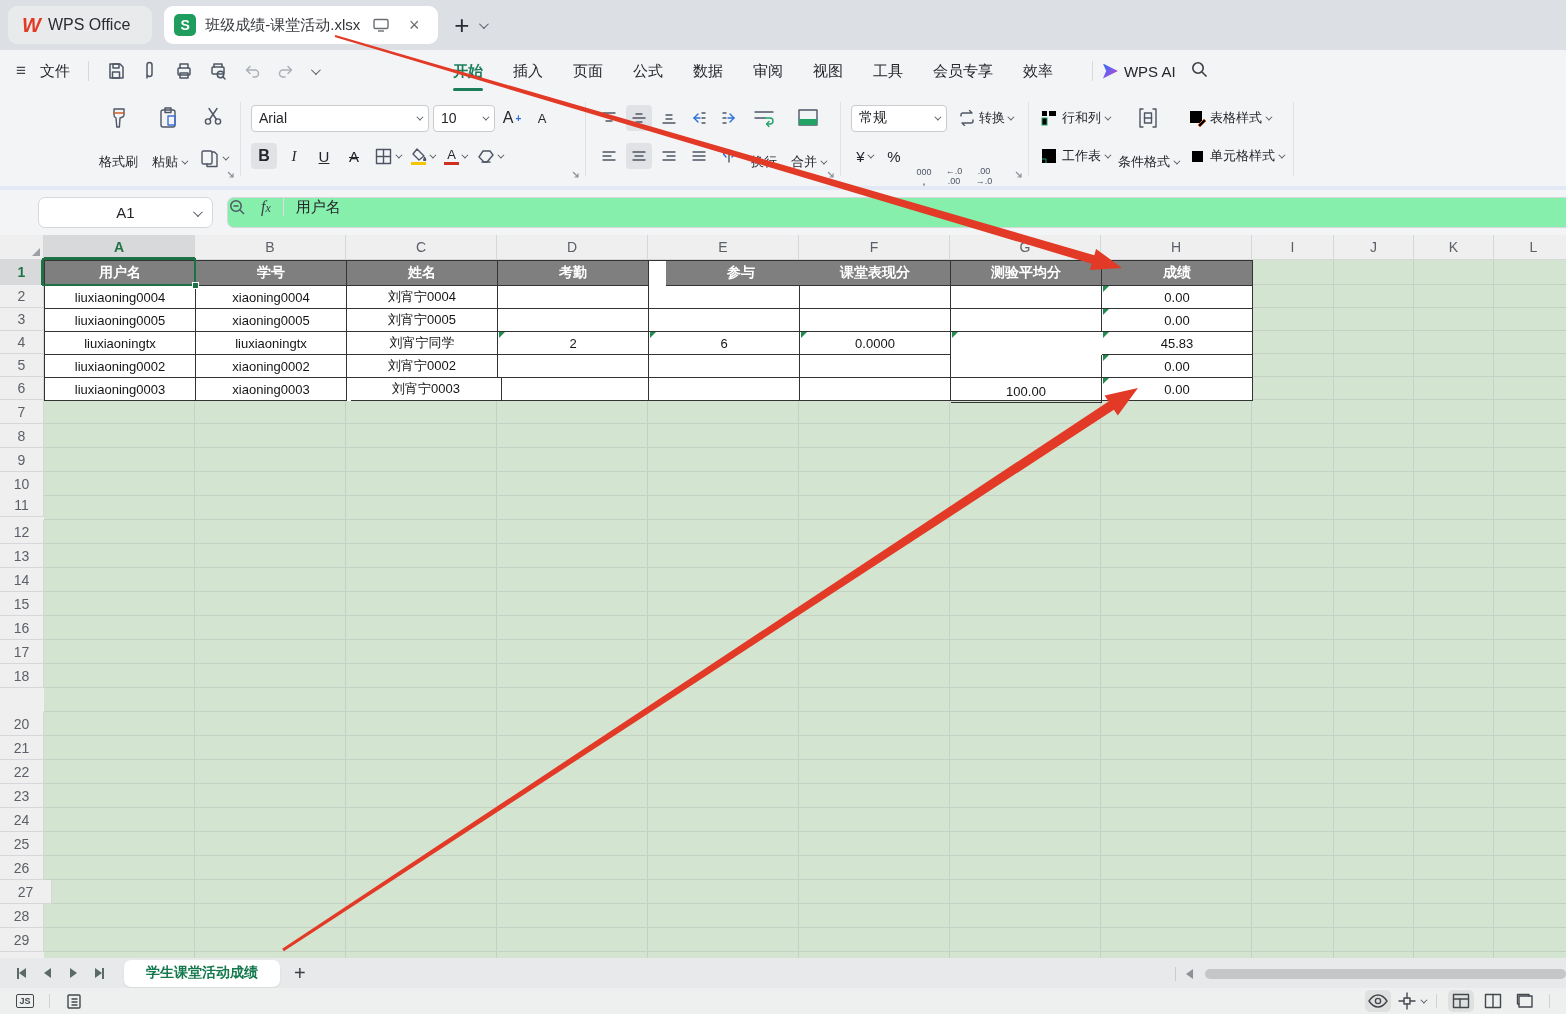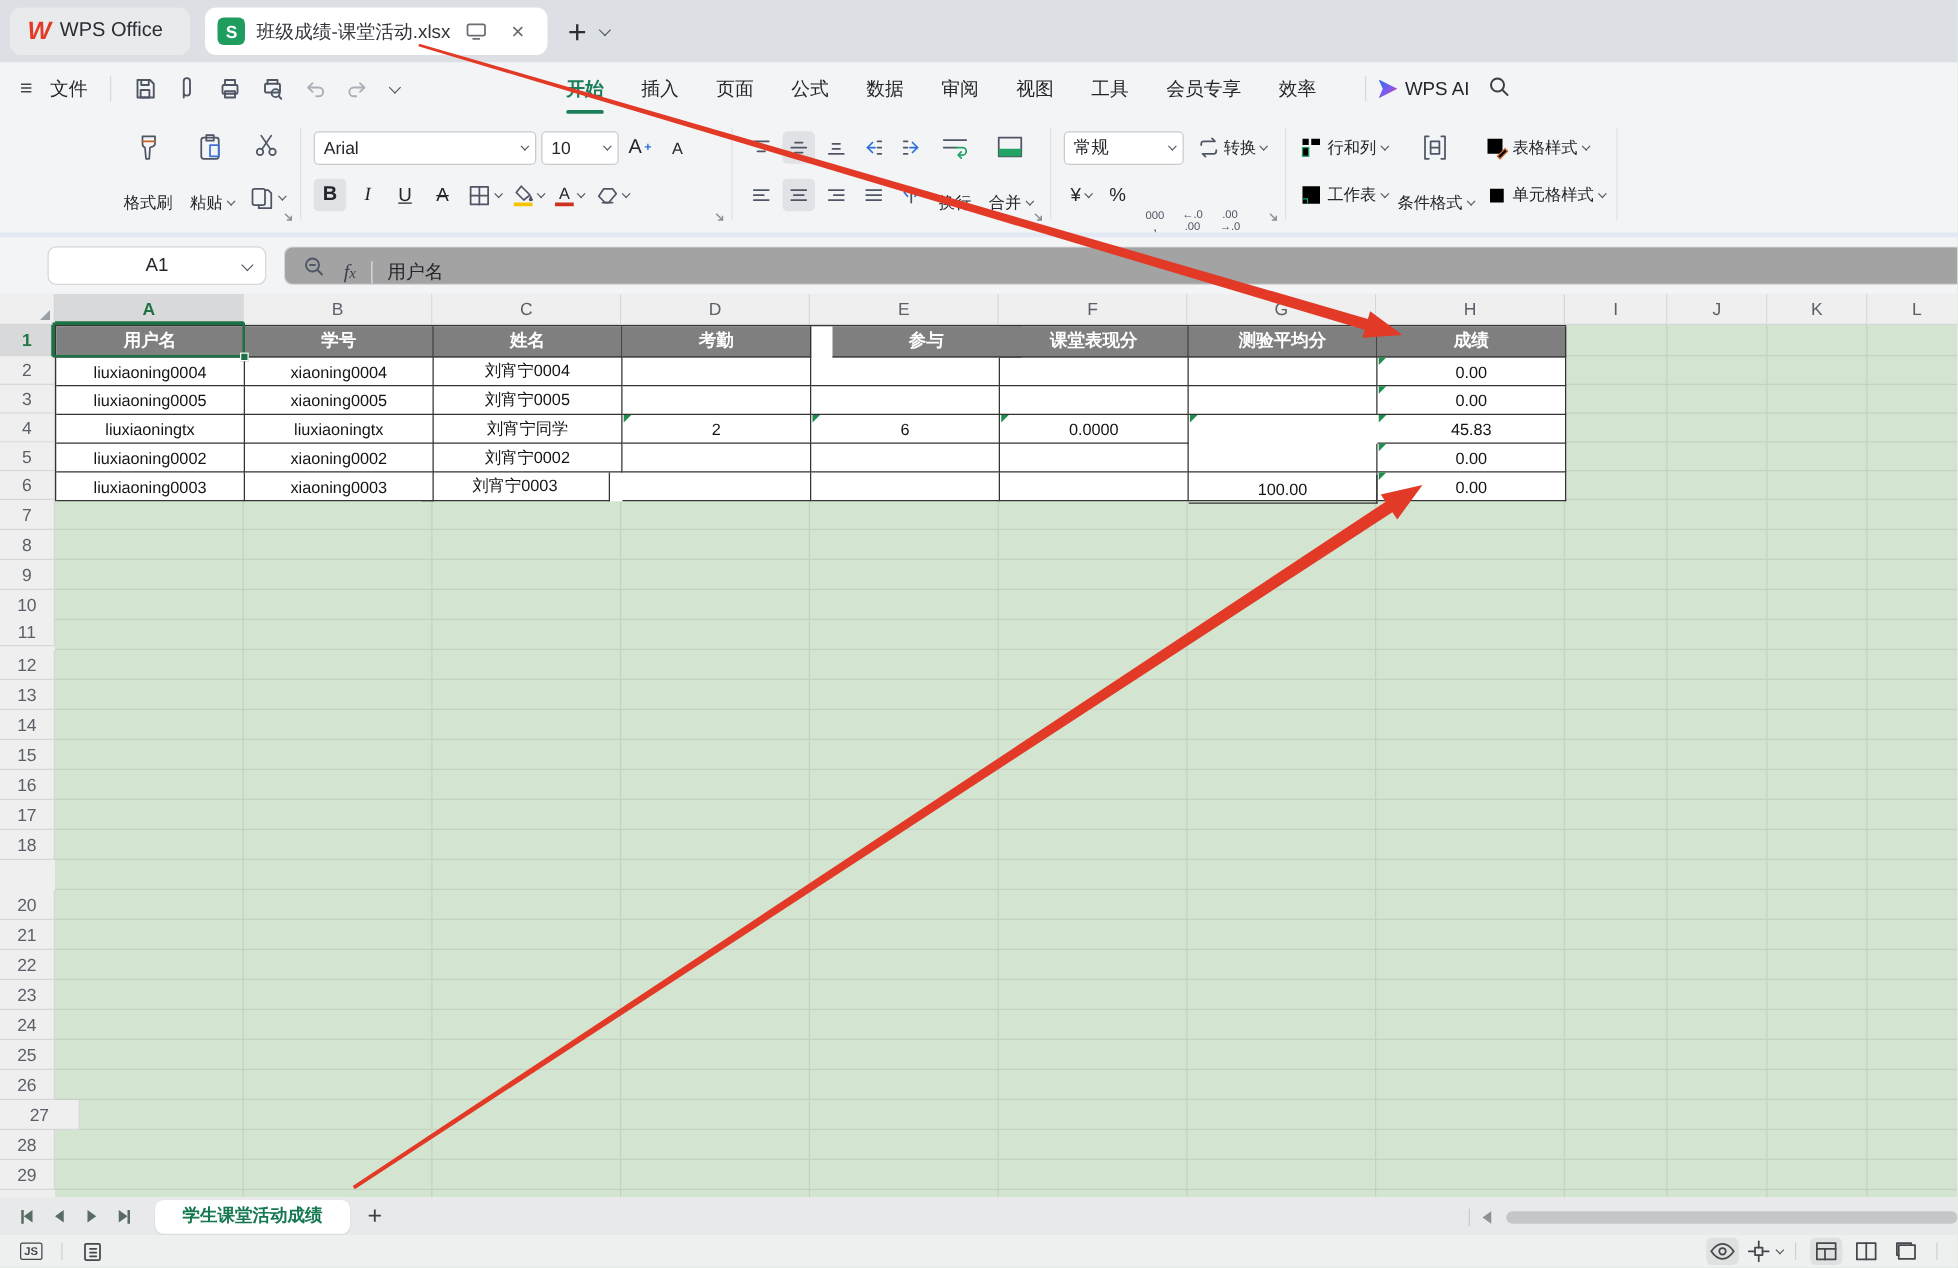--- a/index.html
+++ b/index.html
@@ -64,7 +64,7 @@
   .formulabar { position:absolute; left:0; top:190px; width:1566px; height:45px; background:#f3f4f6; display:flex; align-items:center; }
   .namebox { position:relative; width:175px; height:31px; background:#fff; border:1px solid #d5d7da; border-radius:7px; margin-left:38px; display:flex; align-items:center; justify-content:center; font-size:15px; }
   .namebox .chev { position:absolute; right:12px; top:12px; }
-  .fxbox { flex:1; height:31px; background:#a3a3a3; border:1px solid #d5d7da; border-radius:7px; margin:0 0 0 14px; display:flex; align-items:flex-end; padding-left:14px; font-size:15px; border-right:none; border-top-right-radius:0; border-bottom-right-radius:0; }
+  .fxbox { flex:1; height:31px; background:#86efac; border:1px solid #d5d7da; border-radius:7px; margin:0 0 0 14px; display:flex; align-items:flex-start; padding-left:0; font-size:15px; border-right:none; border-top-right-radius:0; border-bottom-right-radius:0; }
   .fxbox svg { stroke:#4e5564; fill:none; stroke-width:1.5; }
   .fx-sep { width:1px; height:18px; background:#dcdee1; margin:0 12px; }
   .fx-it { font-style:italic; font-family:"Liberation Serif",serif; font-size:16px; color:#3c4049; margin-left:14px; }

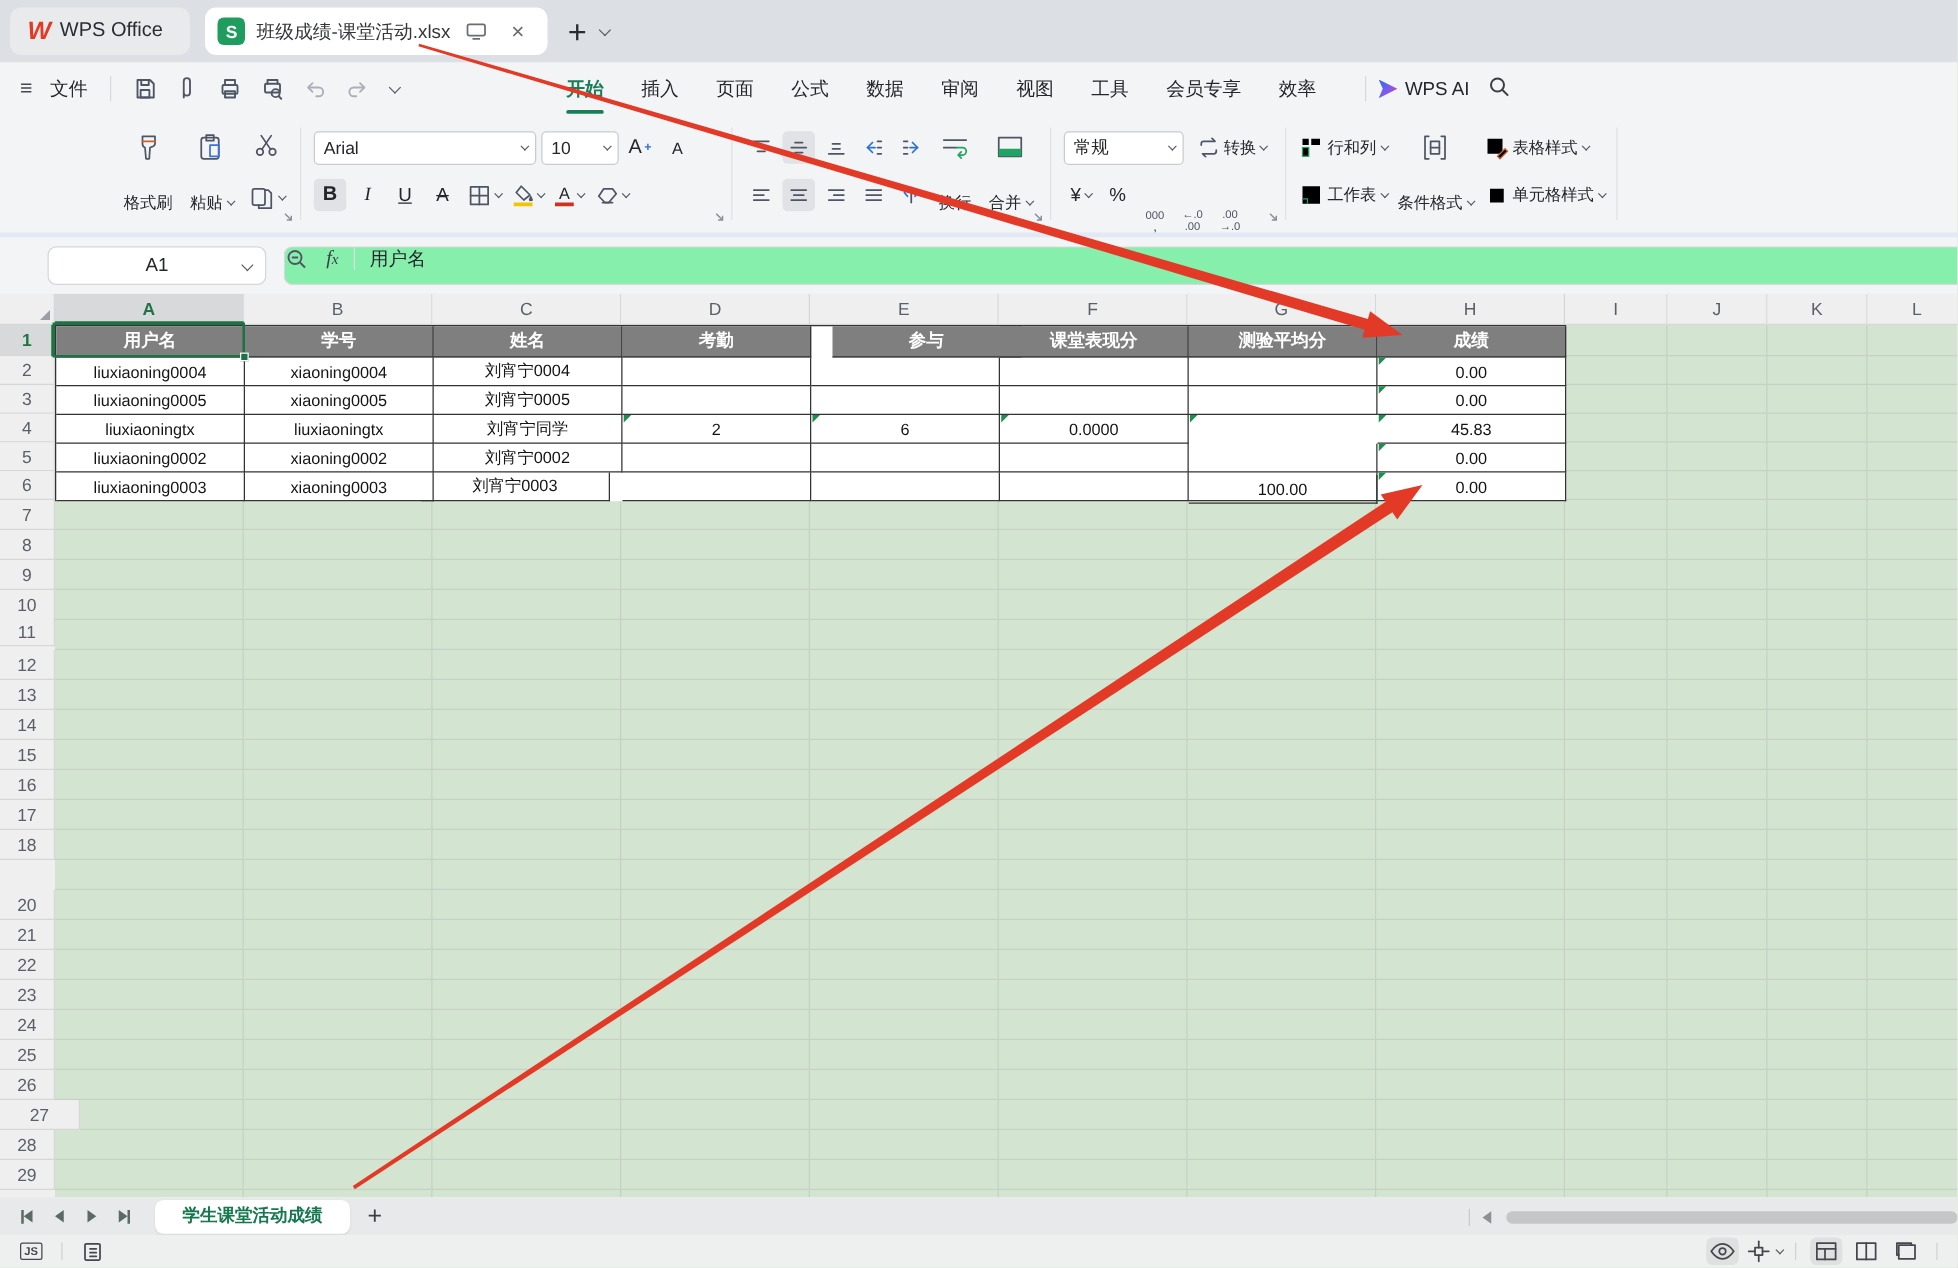--- a/index.html
+++ b/index.html
@@ -680,7 +680,7 @@
         <div class="cell" style="left: 1057px; top: 94px; width: 151px; height: 23px;">0.00</div>
         <div class="cell" style="left: 0px; top: 117px; width: 151px; height: 23px;">liuxiaoning0003</div>
         <div class="cell" style="left: 151px; top: 117px; width: 151px; height: 23px;">xiaoning0003</div>
-        <div class="cell" style="left: 292px; top: 117px; width: 151px; height: 23px;">刘宵宁0003</div>
+        <div class="cell" style="left: 306px; top: 117px; width: 151px; height: 23px;">刘宵宁0003</div>
         <div class="cell" style="left: 453px; top: 117px; width: 151px; height: 23px;"></div>
         <div class="cell" style="left: 604px; top: 117px; width: 151px; height: 23px;"></div>
         <div class="cell" style="left: 755px; top: 117px; width: 151px; height: 23px;"></div>

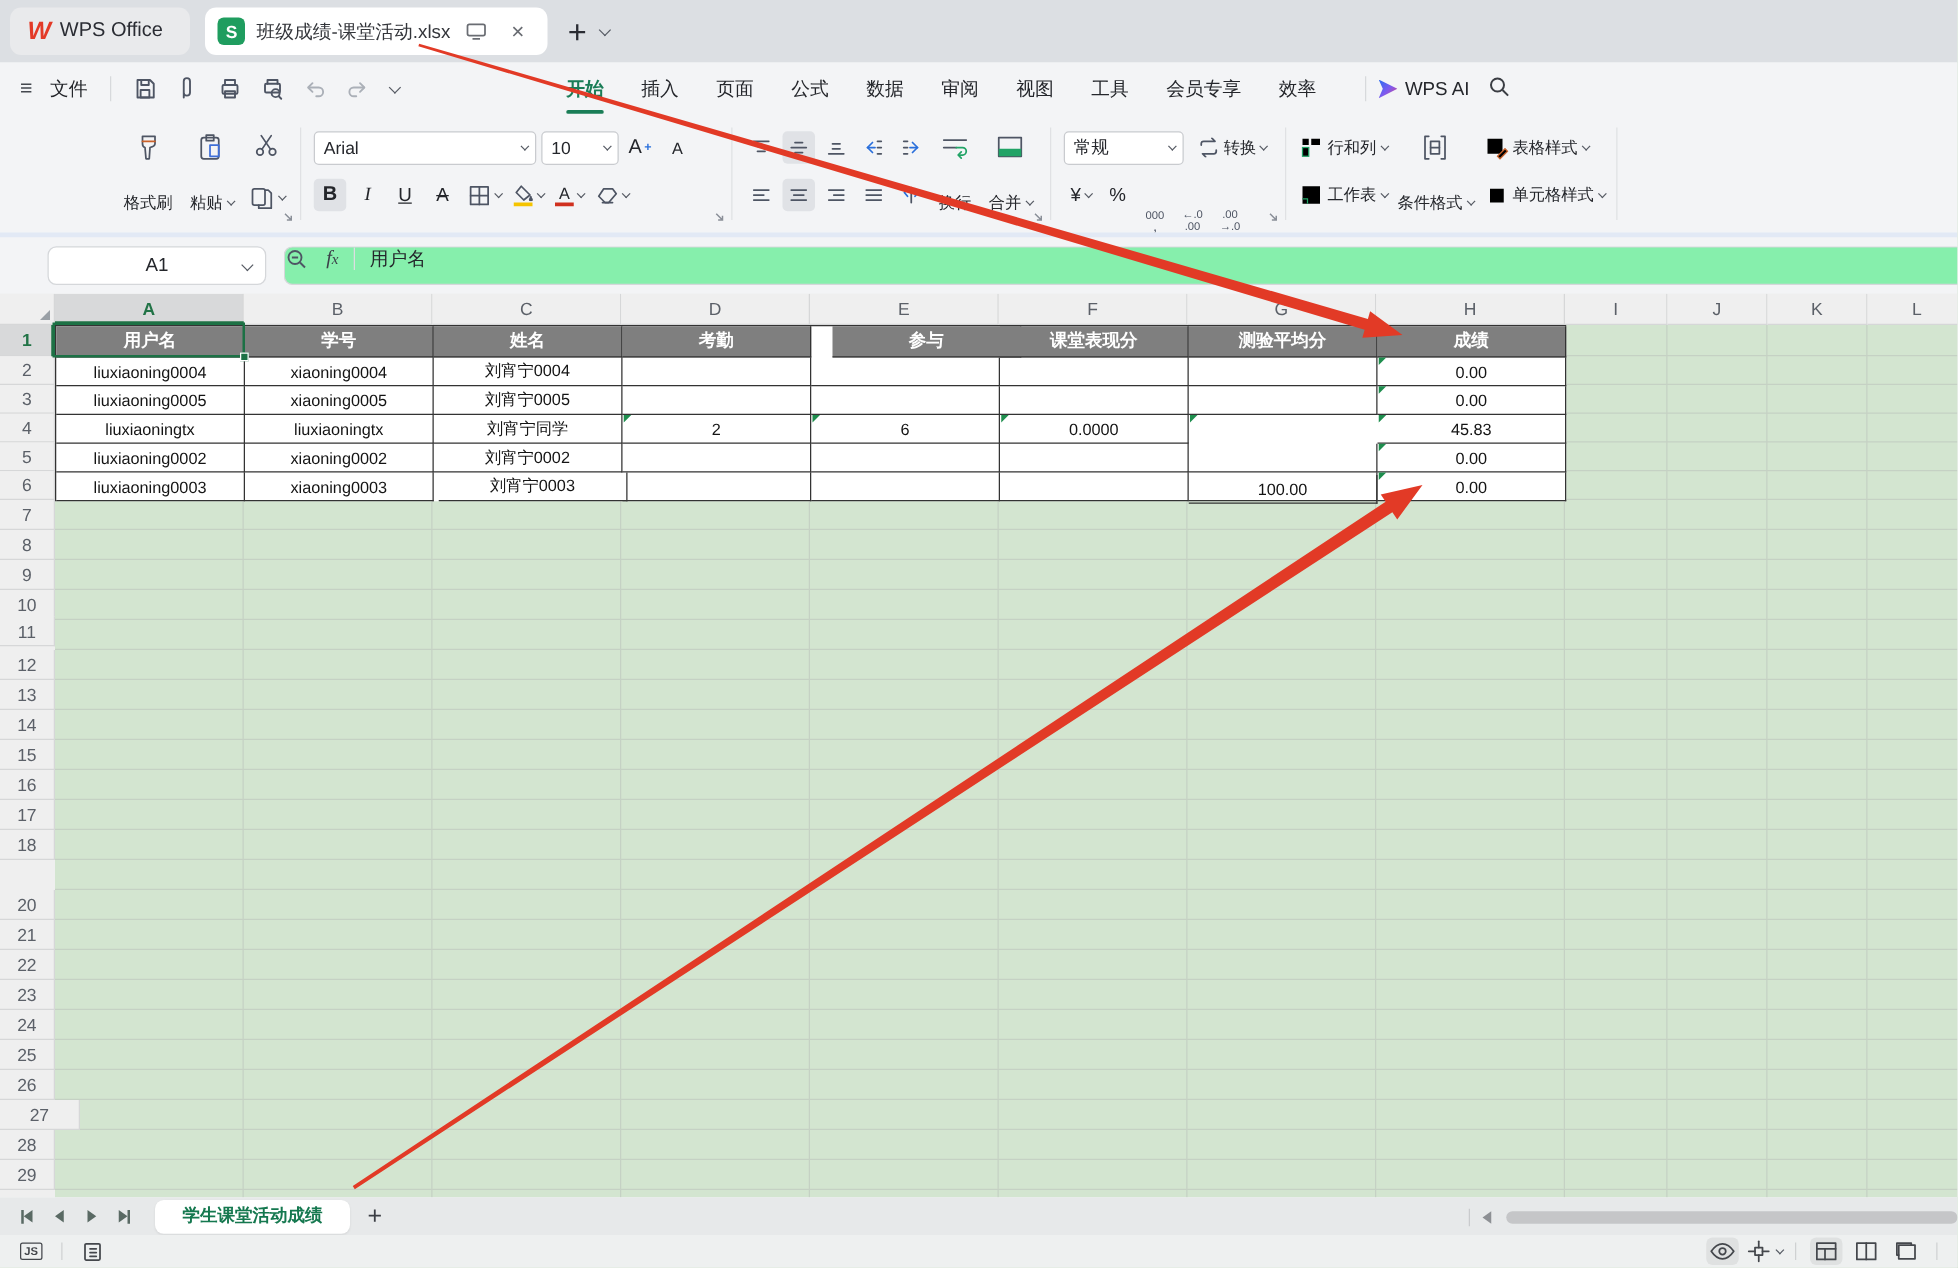--- a/index.html
+++ b/index.html
@@ -634,7 +634,7 @@
       <div class="hdrcell" style="left: 0px; top: 573px; width: 44px; height: 24px; border-right: 1px solid rgb(214, 215, 216); border-bottom: 1px solid rgb(214, 215, 216);">24</div>
       <div class="hdrcell" style="left: 0px; top: 597px; width: 44px; height: 24px; border-right: 1px solid rgb(214, 215, 216); border-bottom: 1px solid rgb(214, 215, 216);">25</div>
       <div class="hdrcell" style="left: 0px; top: 621px; width: 44px; height: 24px; border-right: 1px solid rgb(214, 215, 216); border-bottom: 1px solid rgb(214, 215, 216);">26</div>
-      <div class="hdrcell" style="left: 0px; top: 645px; width: 64px; height: 24px; border-right: 1px solid rgb(214, 215, 216); border-bottom: 1px solid rgb(214, 215, 216);">27</div>
+      <div class="hdrcell" style="left: 0px; top: 645px; width: 52px; height: 24px; border-right: 1px solid rgb(214, 215, 216); border-bottom: 1px solid rgb(214, 215, 216);">27</div>
       <div class="hdrcell" style="left: 0px; top: 669px; width: 44px; height: 24px; border-right: 1px solid rgb(214, 215, 216); border-bottom: 1px solid rgb(214, 215, 216);">28</div>
       <div class="hdrcell" style="left: 0px; top: 693px; width: 44px; height: 24px; border-right: 1px solid rgb(214, 215, 216); border-bottom: 1px solid rgb(214, 215, 216);">29</div>
       <div class="" style="position: absolute; left: 44px; top: 25px; width: 1209px; height: 141px; background: rgb(255, 255, 255); border-left: 1px solid rgb(51, 51, 51); border-top: 1px solid rgb(51, 51, 51);">

